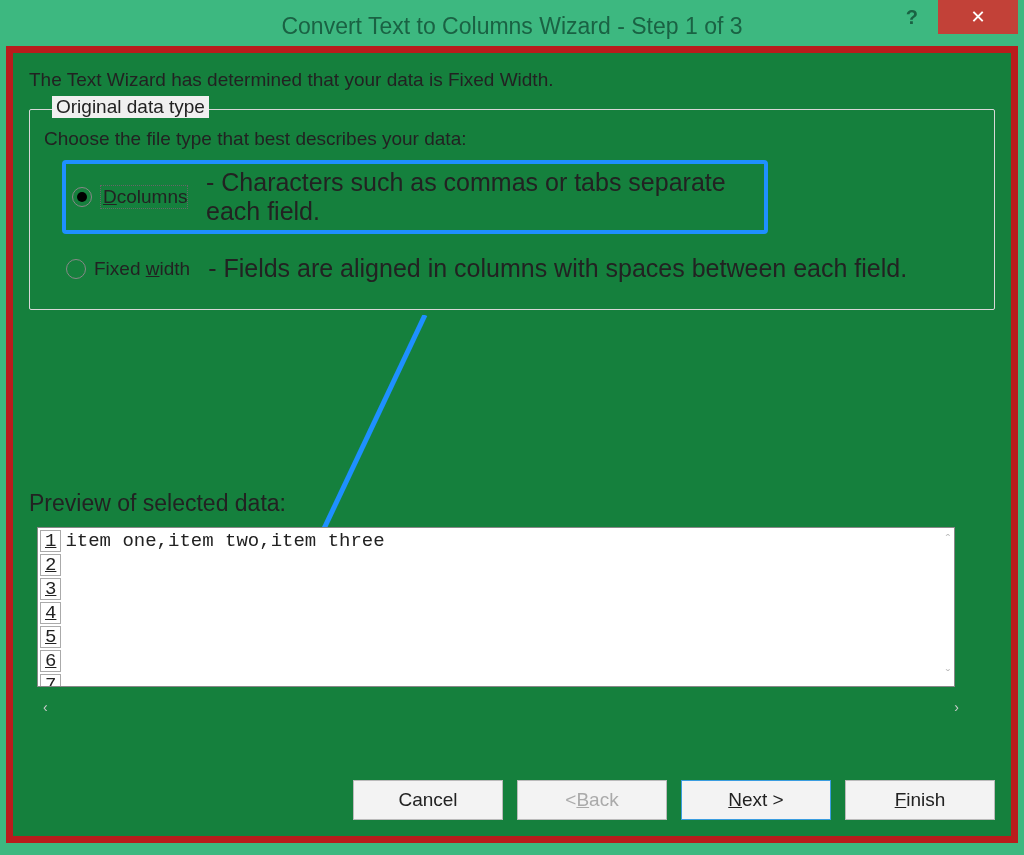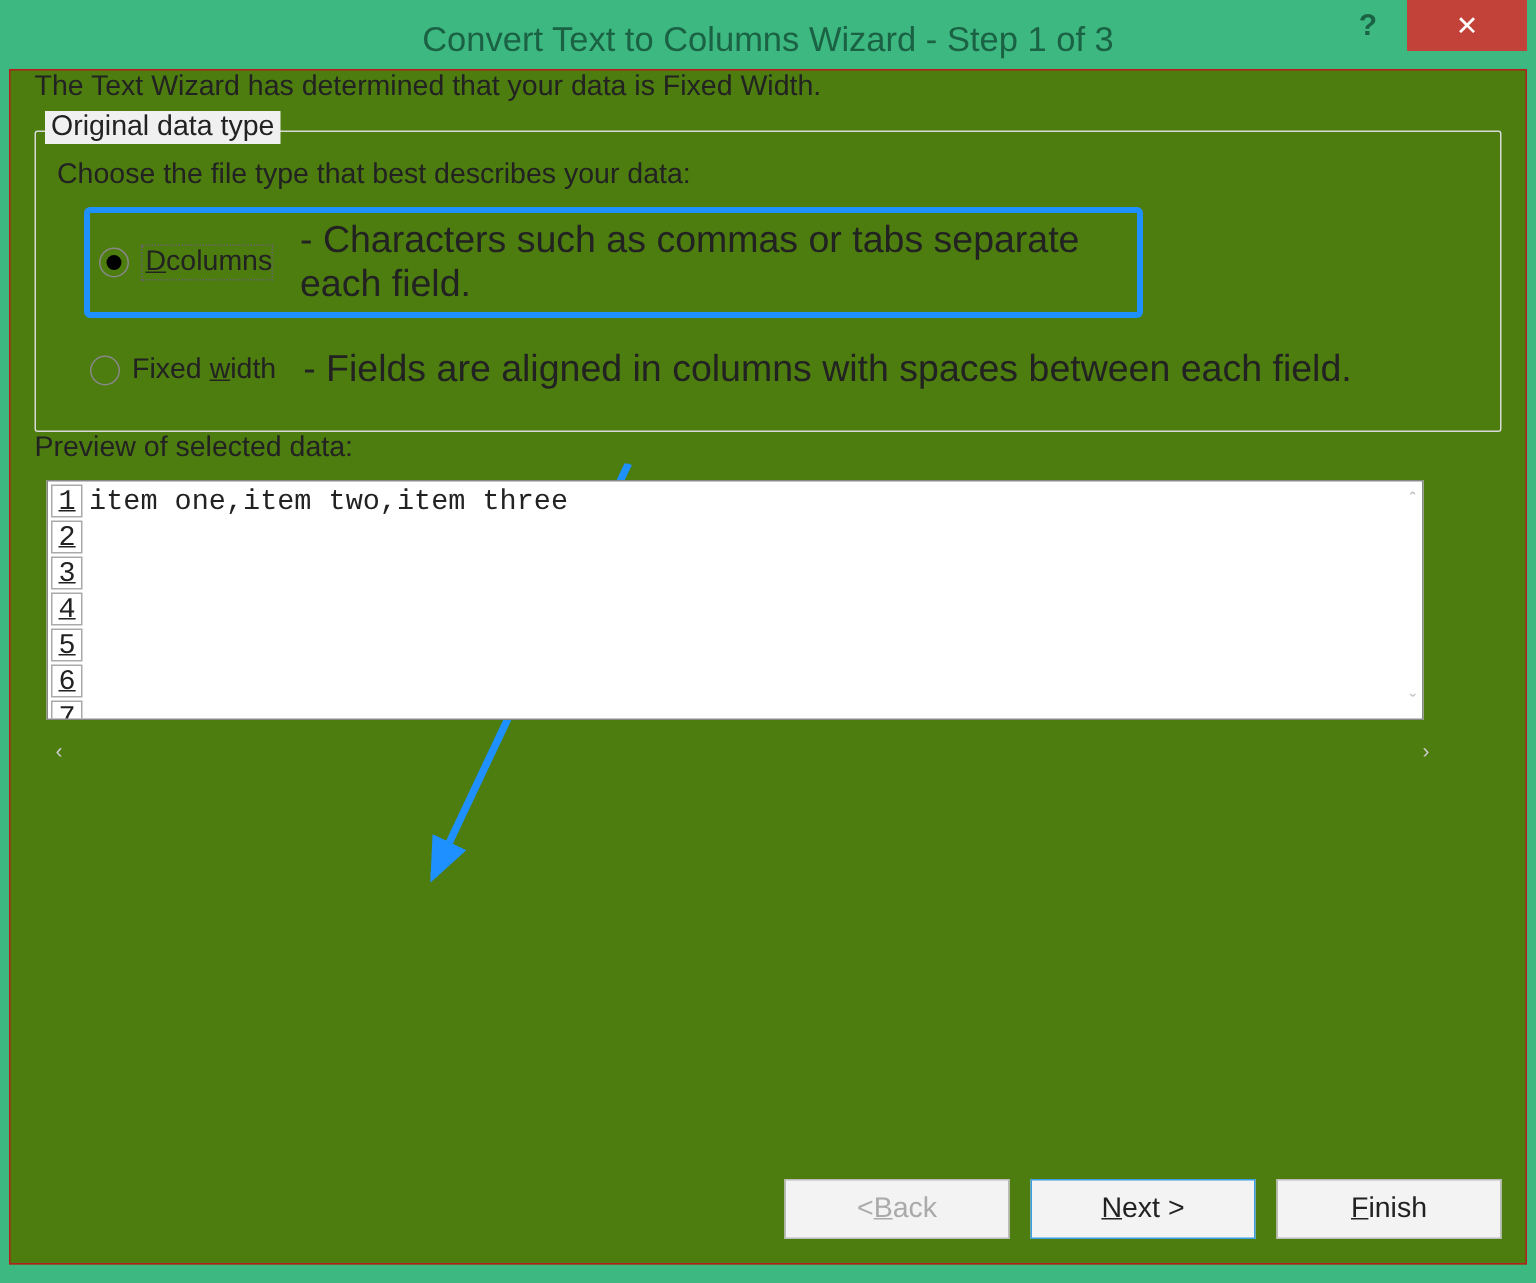--- a/index.html
+++ b/index.html
@@ -49,10 +49,10 @@
       cursor: pointer;
     }
     .content {
-      background: #4d7c0f;
-      border: 1px solid #b91c1c;
+      background: #15803d;
+      border: 7px solid #b91c1c;
       height: 797px;
-      padding: 0 16px;
+      padding: 16px 16px;
       font-size: 19px;
       color: #222;
       position: relative;

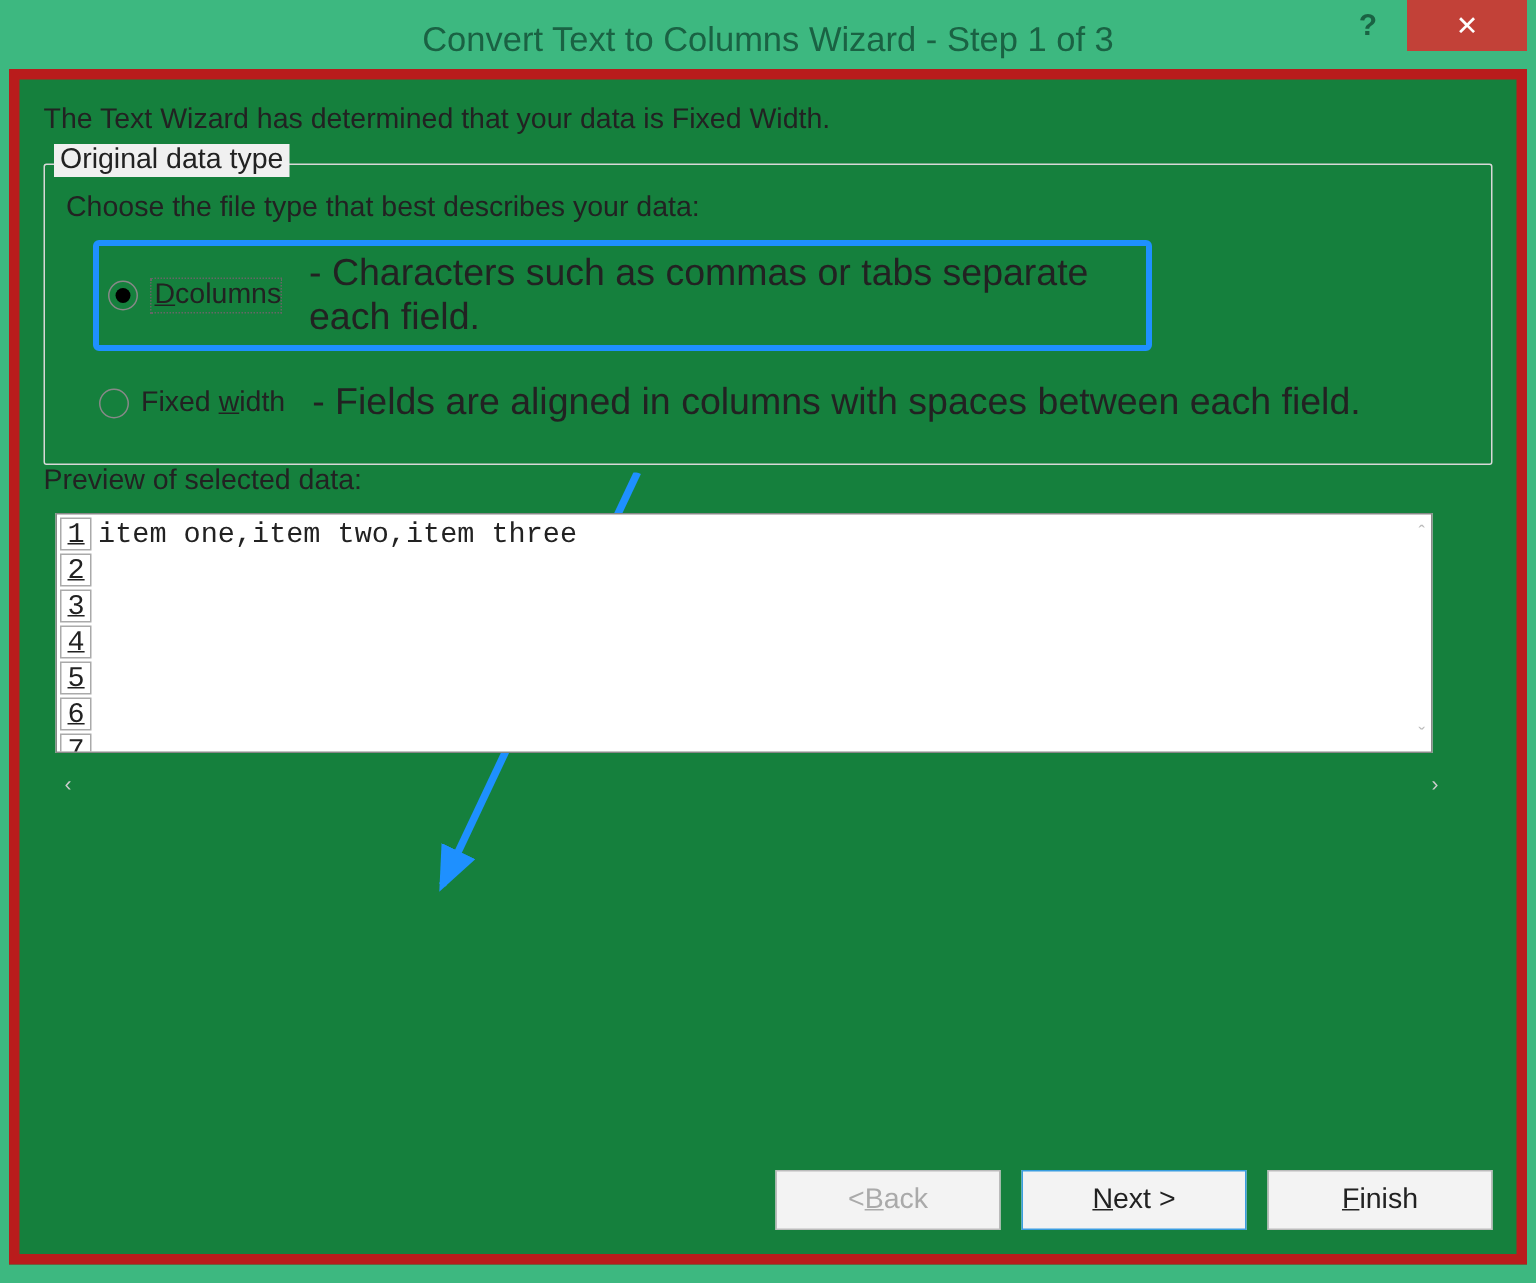--- a/index.html
+++ b/index.html
@@ -75,7 +75,7 @@
     .legend {
       position: absolute;
       top: -14px;
-      left: 6px;
+      left: 22px;
       background: #f0f0f0;
       padding: 0 4px;
       font-size: 19px;

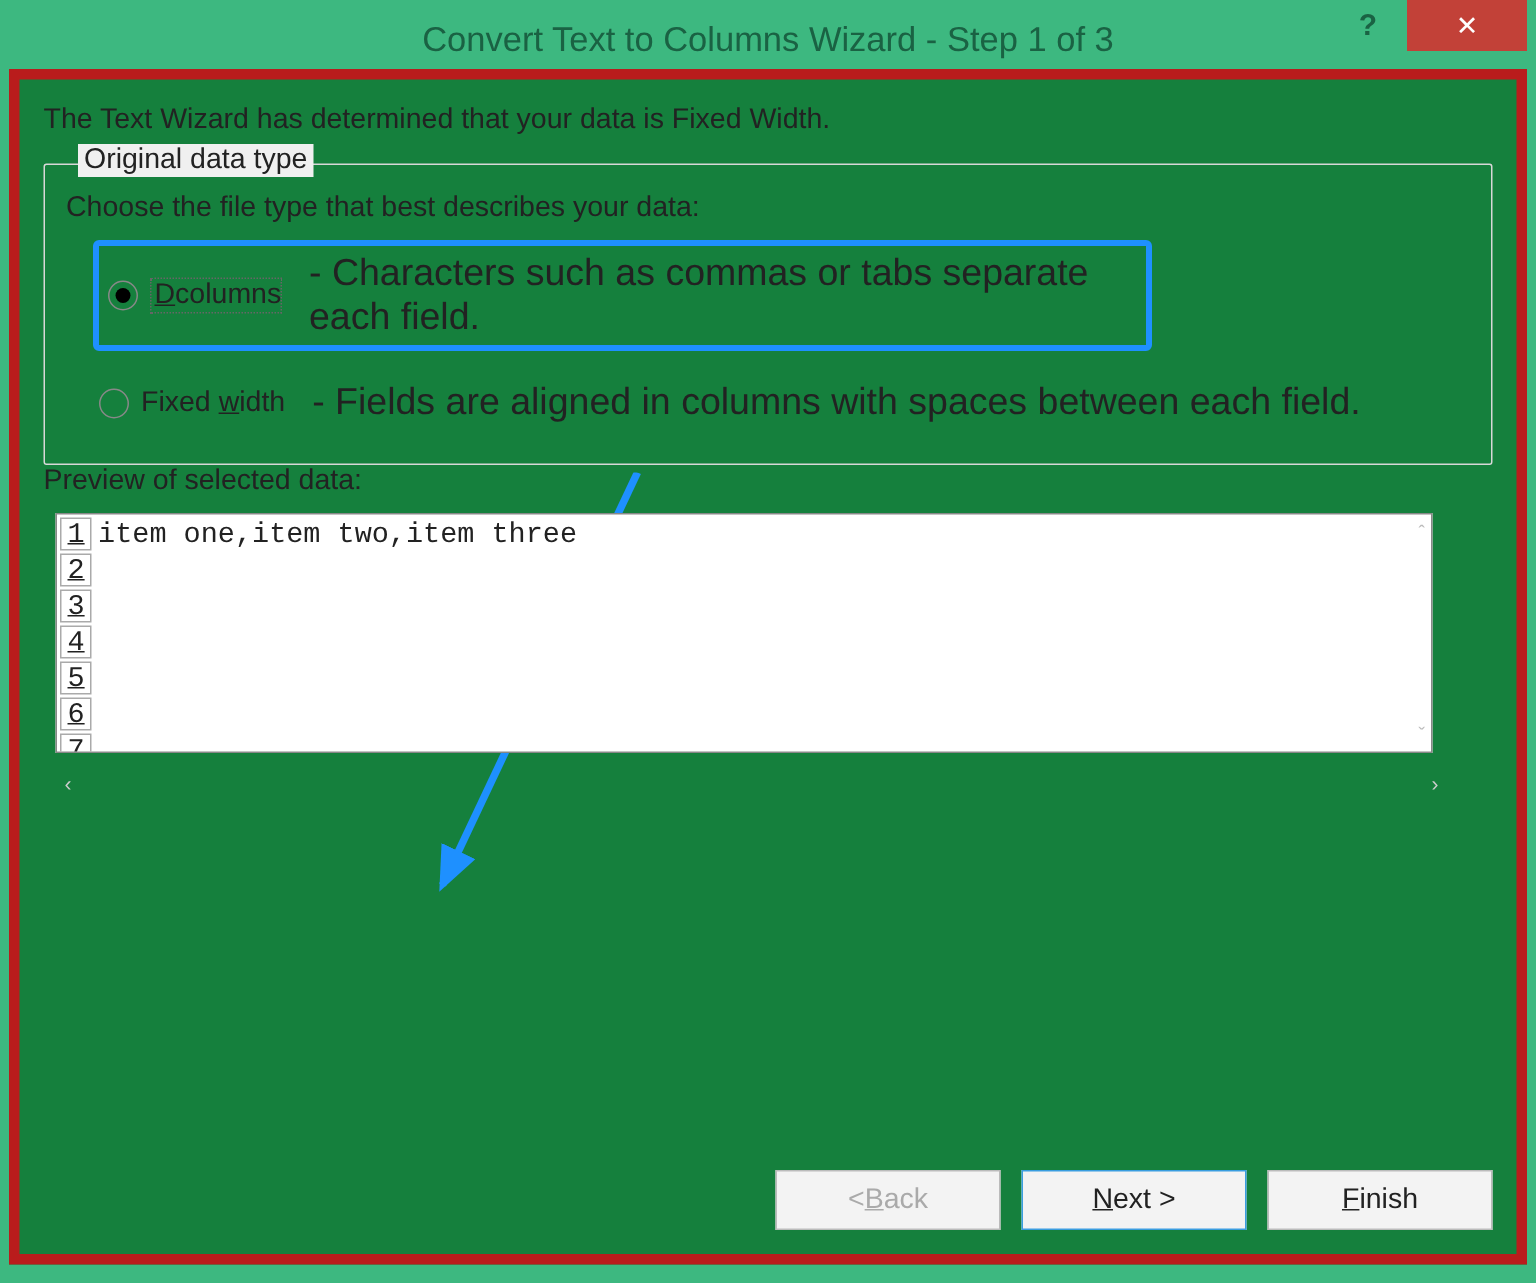--- a/index.html
+++ b/index.html
@@ -135,8 +135,9 @@
       text-decoration: underline;
     }
     .preview-label {
+      margin-top: 180px;
       margin-bottom: 10px;
-      font-size: 19px;
+      font-size: 23px;
     }
     .preview-box {
       border: 1px solid #888;

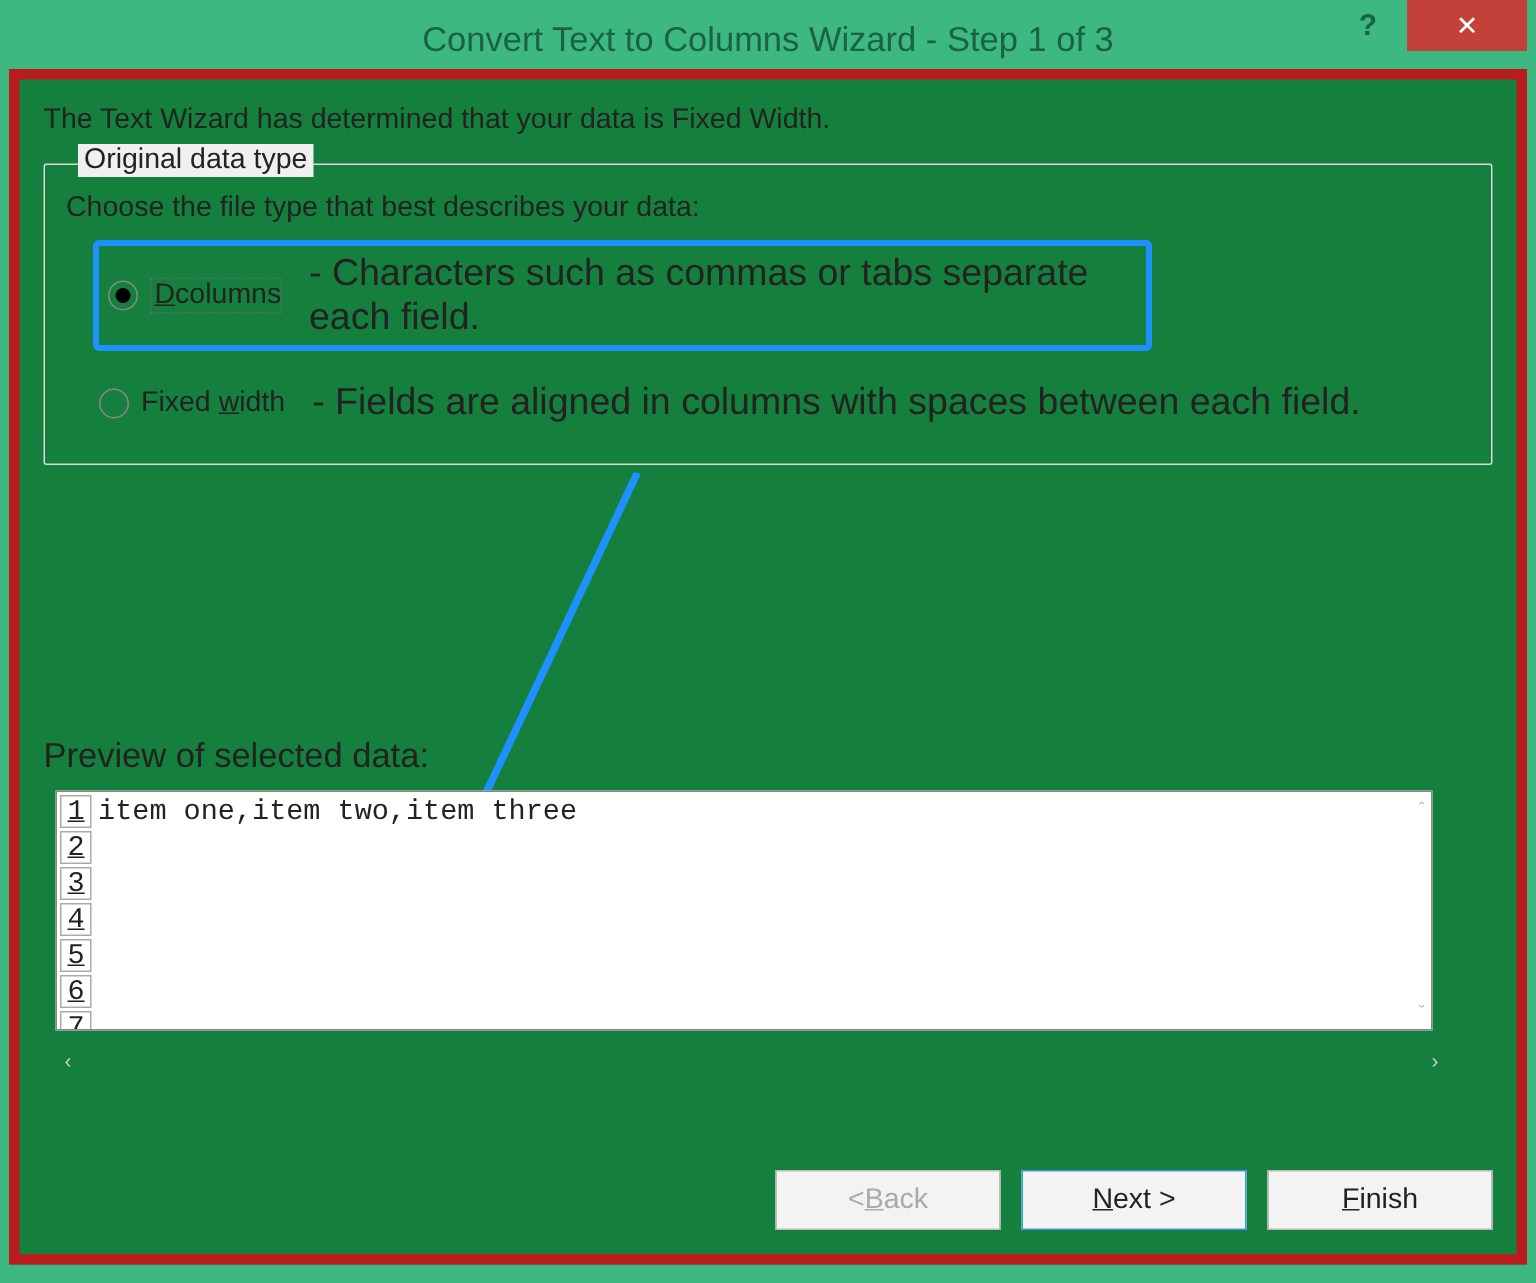--- a/index.html
+++ b/index.html
@@ -295,6 +295,7 @@
   </div>
 
   <div class="buttons">
+    <div class="btn">Cancel</div>
     <div class="btn disabled">
         <span>&lt; </span>
         <span class="underline">B</span>

